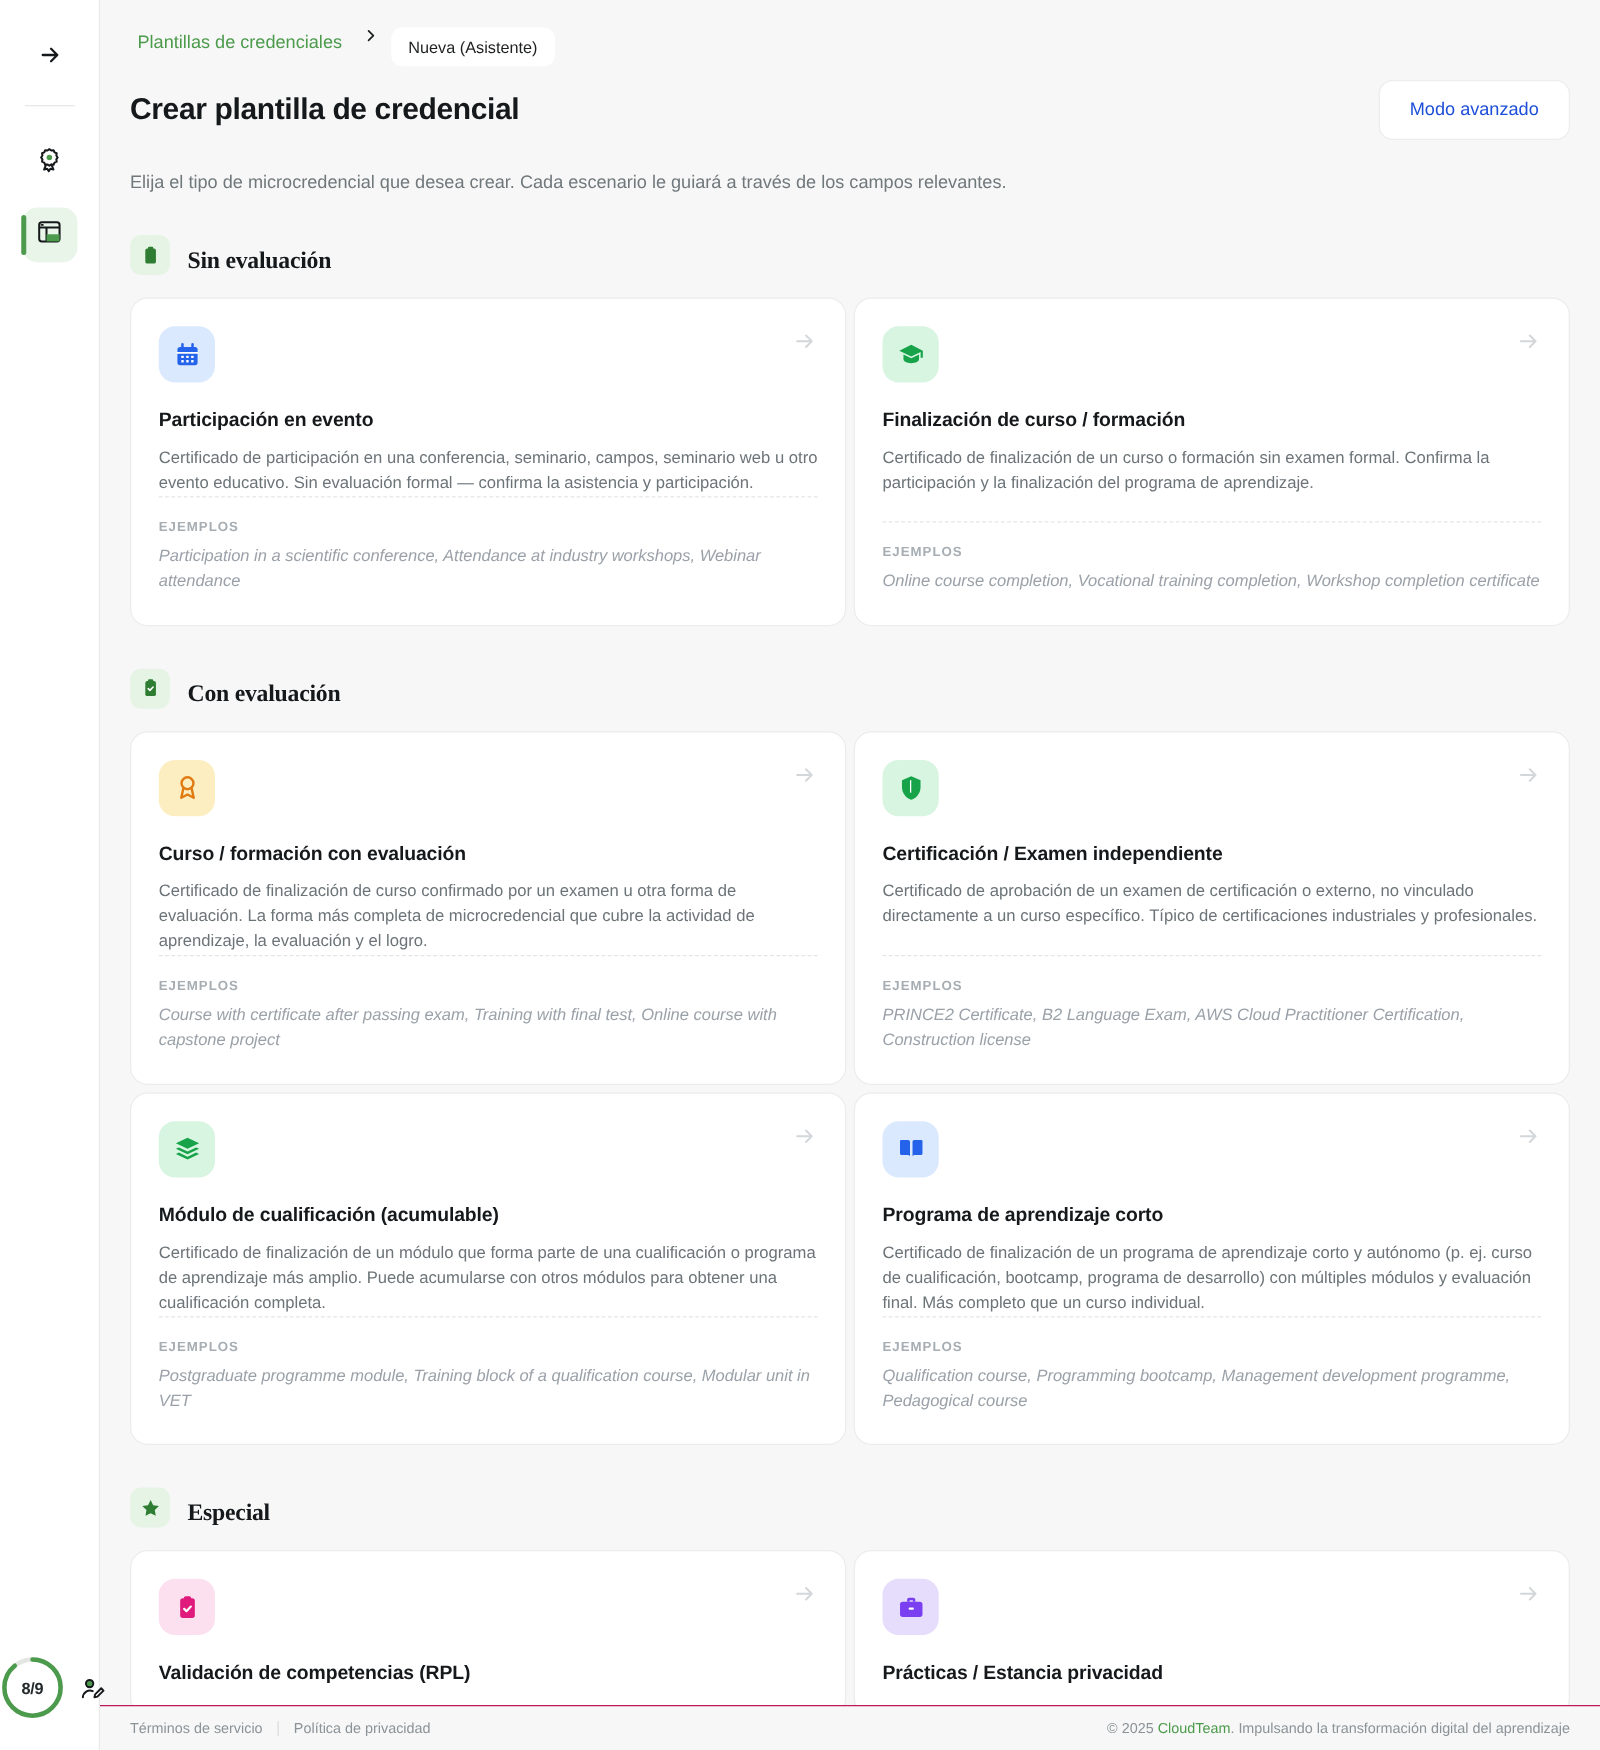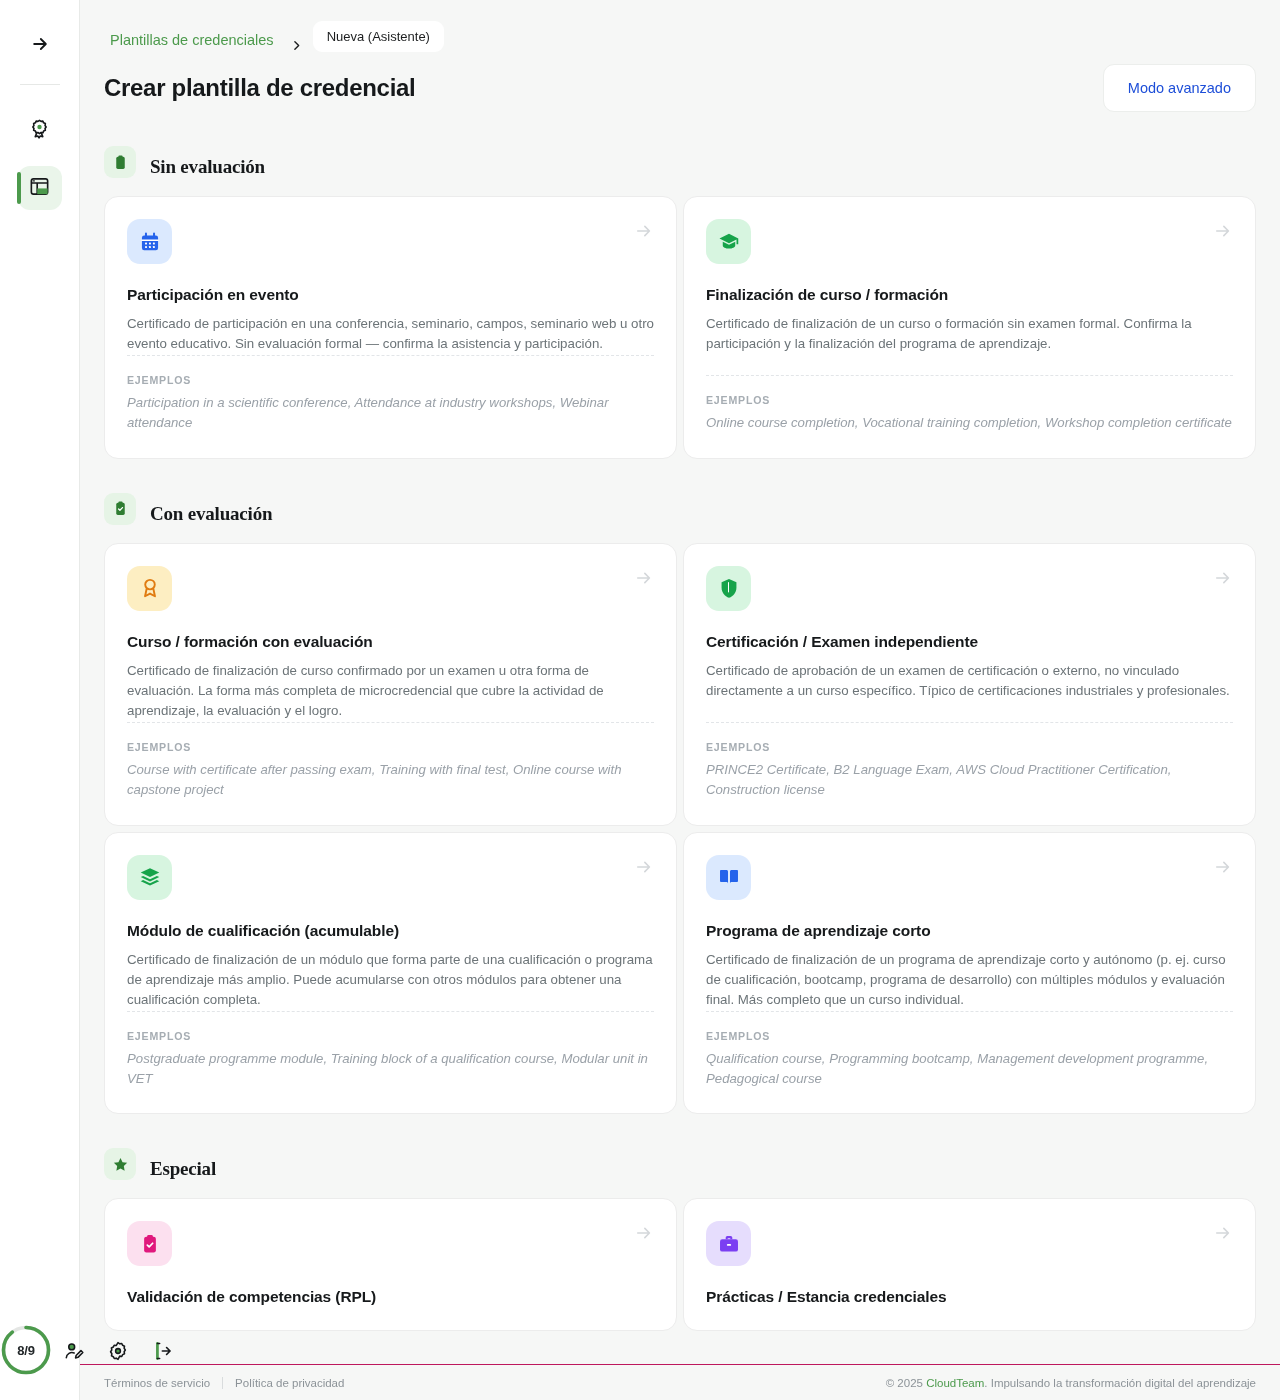--- a/index.html
+++ b/index.html
@@ -54,7 +54,7 @@
   .inner { padding: 22px 24px 0 24px; }
 
   
-  .breadcrumb { display: flex; align-items: flex-end; gap: 2px; height: 30px; }
+  .breadcrumb { display: flex; align-items: flex-start; gap: 2px; height: 30px; }
   .crumb-link {
     font-size: 14.5px; color: #4c9a4c; padding: 4px 6px; cursor: pointer;
   }

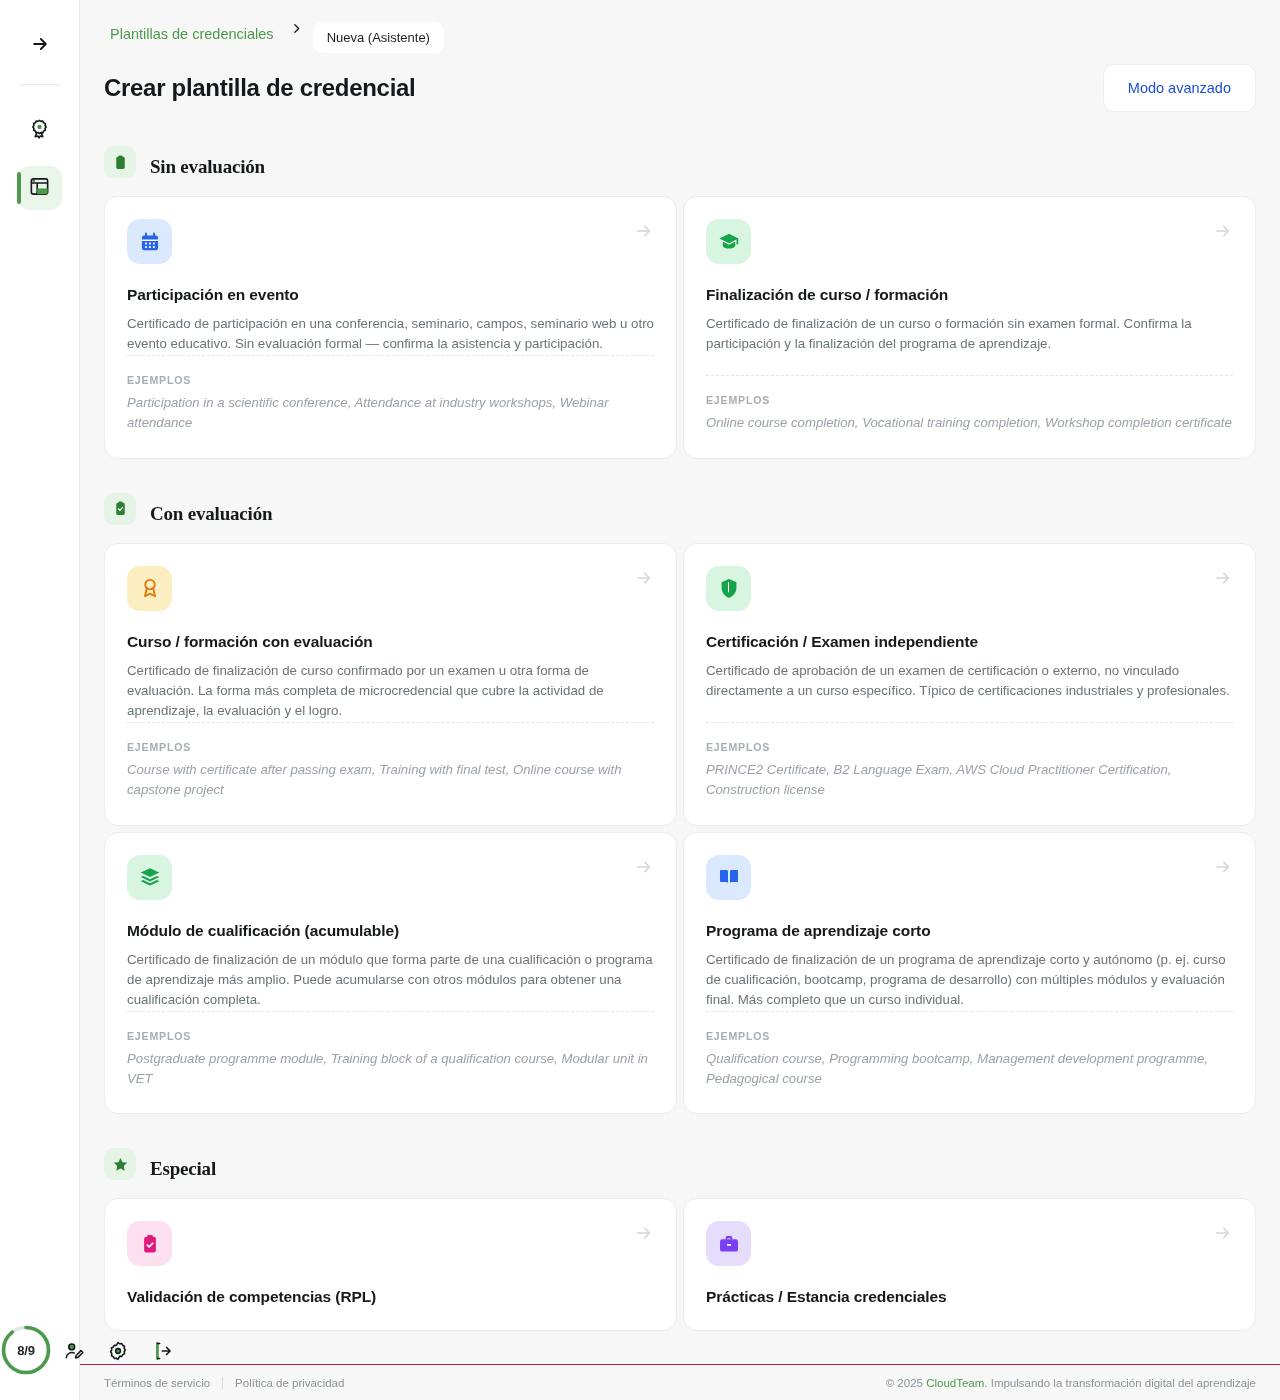--- a/index.html
+++ b/index.html
@@ -222,6 +222,7 @@
         <button class="adv-btn">Modo avanzado</button>
       </div>
 
+      <div class="subtitle">Elija el tipo de microcredencial que desea crear. Cada escenario le guiará a través de los campos relevantes.</div>
 
       <div id="sections-root">
           <div class="section">

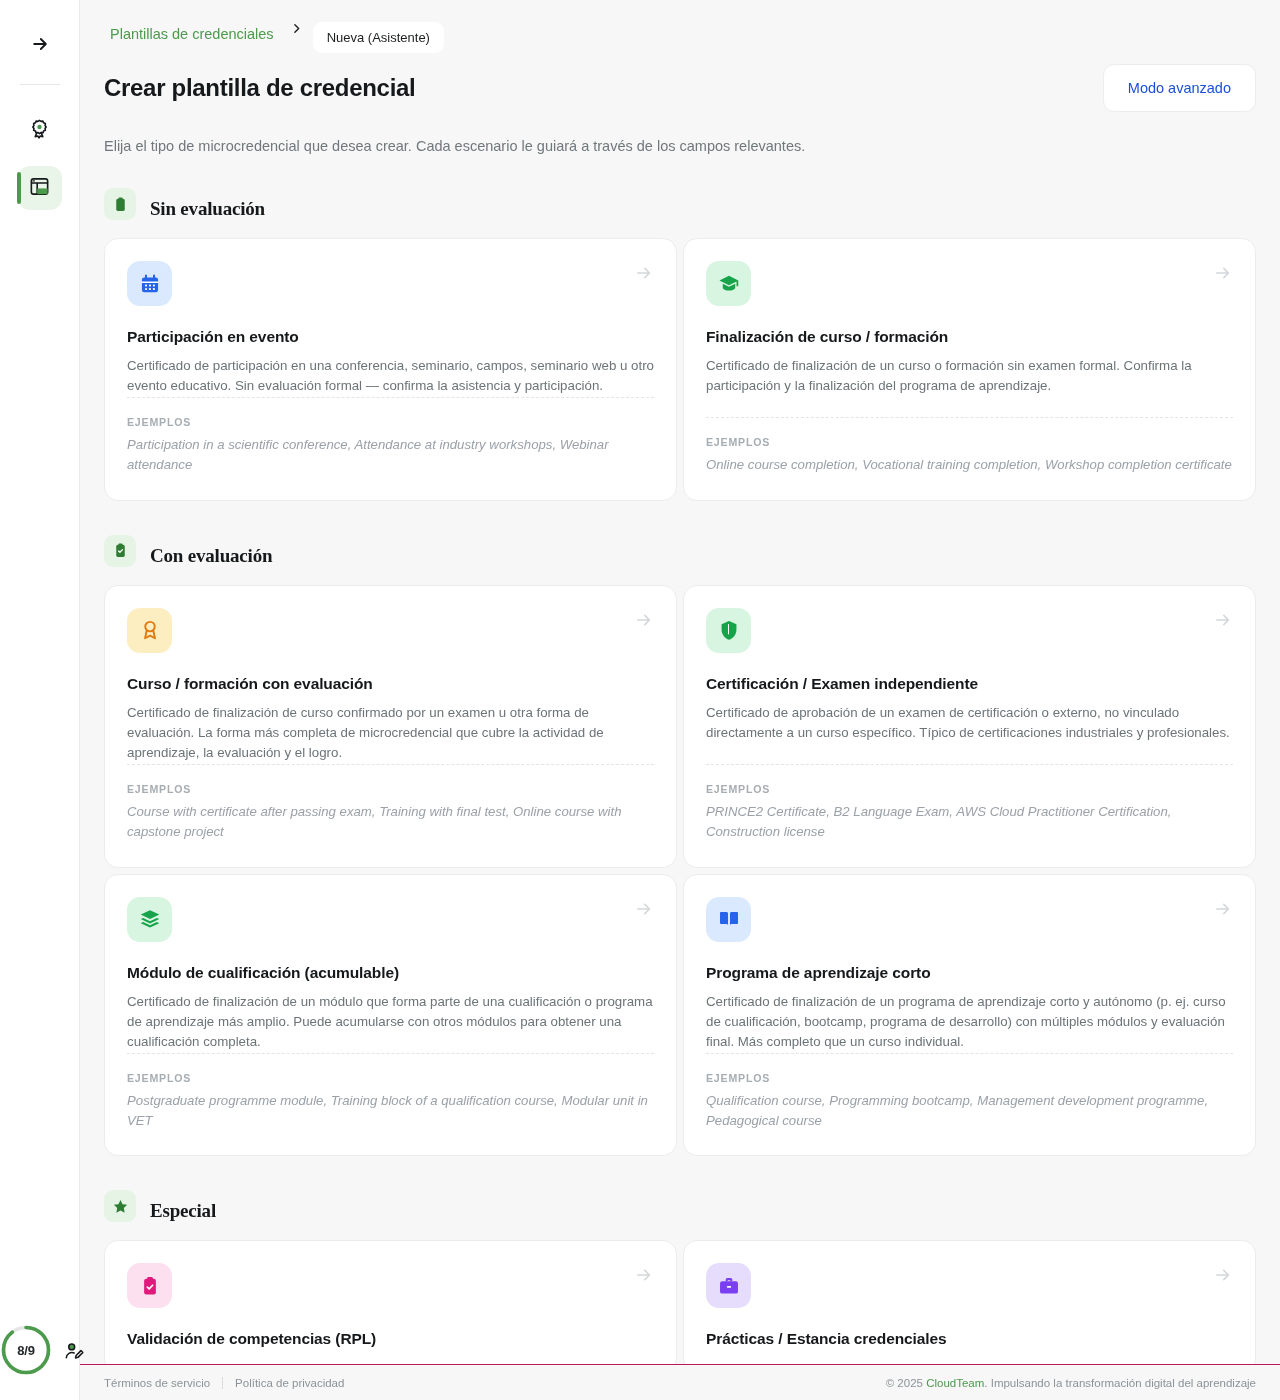--- a/index.html
+++ b/index.html
@@ -404,7 +404,7 @@
                 <span class="card-arrow"><svg width="20" height="20" viewBox="0 0 24 24" fill="none" stroke="#d4d7da" stroke-width="1.9" stroke-linecap="round" stroke-linejoin="round">
                     <path d="M4.5 12h14M13 6.5l5.5 5.5L13 17.5"></path>
                   </svg></span>
-                <div class="card-title">Prácticas / Estancia credenciales</div>
+                <div class="card-title">Prácticas / Estancia privacidad</div>
               </div>
             </div>
           </div>

